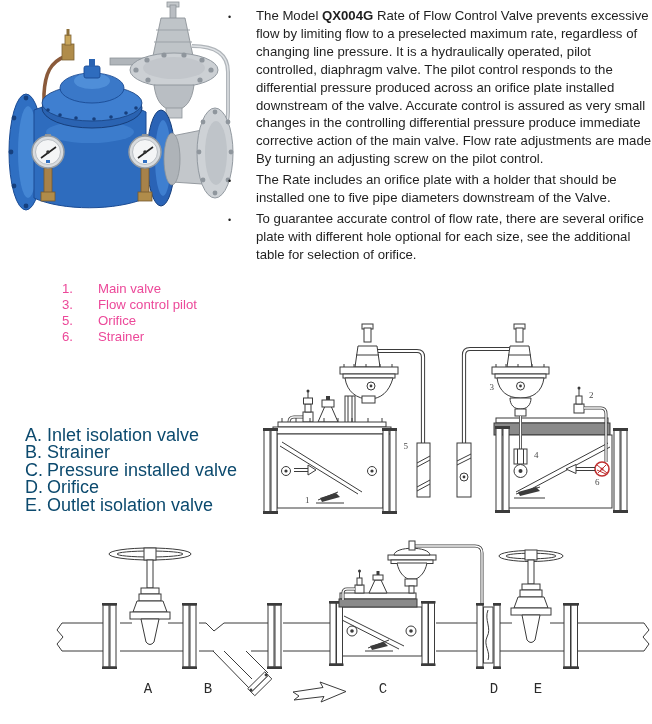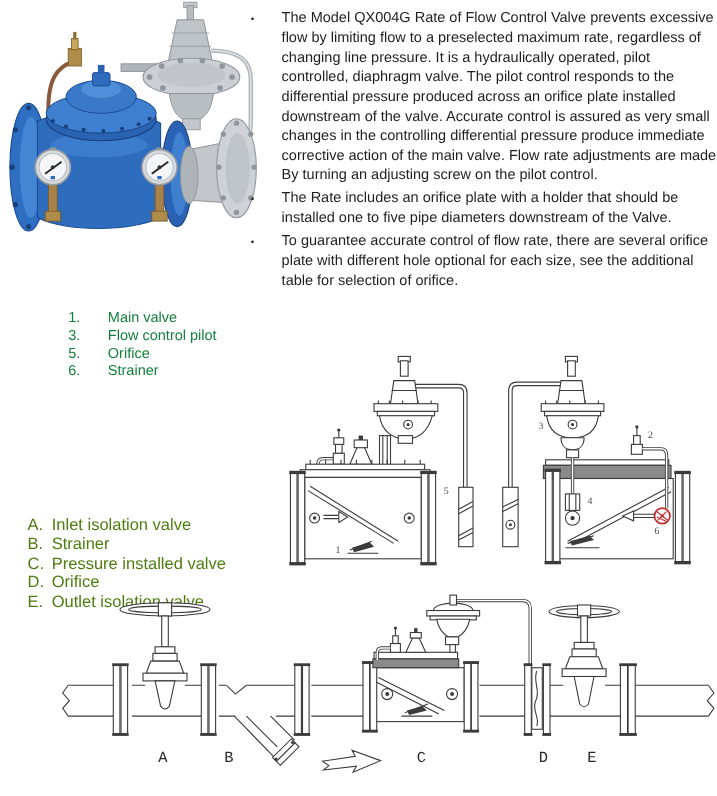--- a/index.html
+++ b/index.html
@@ -12,7 +12,7 @@
   .b-row{display:flex;margin-bottom:3px}
   .b-dot{width:28px;font-size:9px;padding-top:5px;color:#222;flex:none}
   .b-text{width:396px;font-size:13.2px;line-height:17.9px}
-  .model{font-weight:normal}
+  .model{font-weight:bold}
 
   
   .numlist{position:absolute;left:62px;top:281px;font-size:13.2px;line-height:16px;color:#15803d}

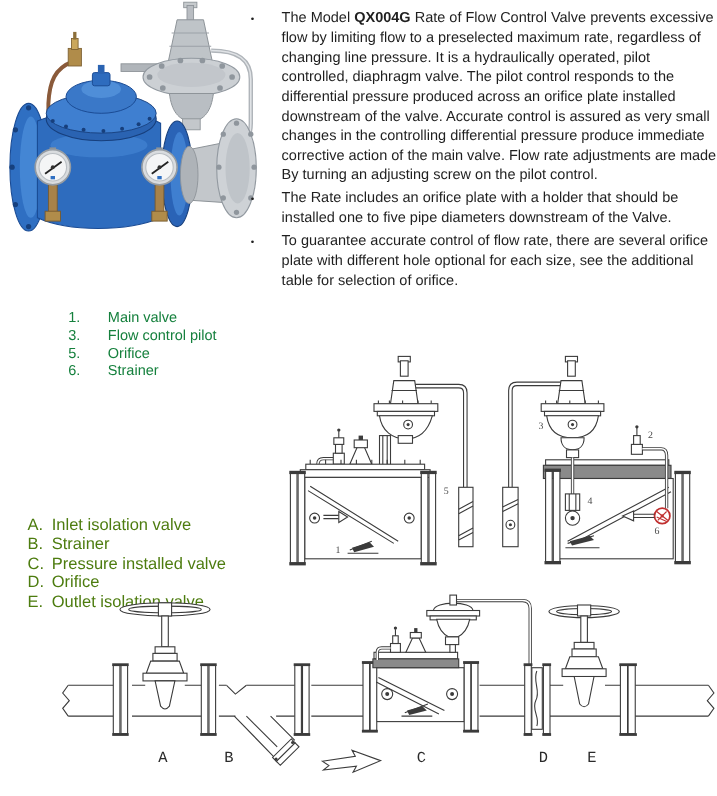--- a/index.html
+++ b/index.html
@@ -15,7 +15,7 @@
   .model{font-weight:bold}
 
   
-  .numlist{position:absolute;left:62px;top:281px;font-size:13.2px;line-height:16px;color:#15803d}
+  .numlist{position:absolute;left:62px;top:281px;font-size:13.2px;line-height:16px;color:#ec4899}
   .numlist .grp2{}
   .nrow .n{display:inline-block;width:36px}
 

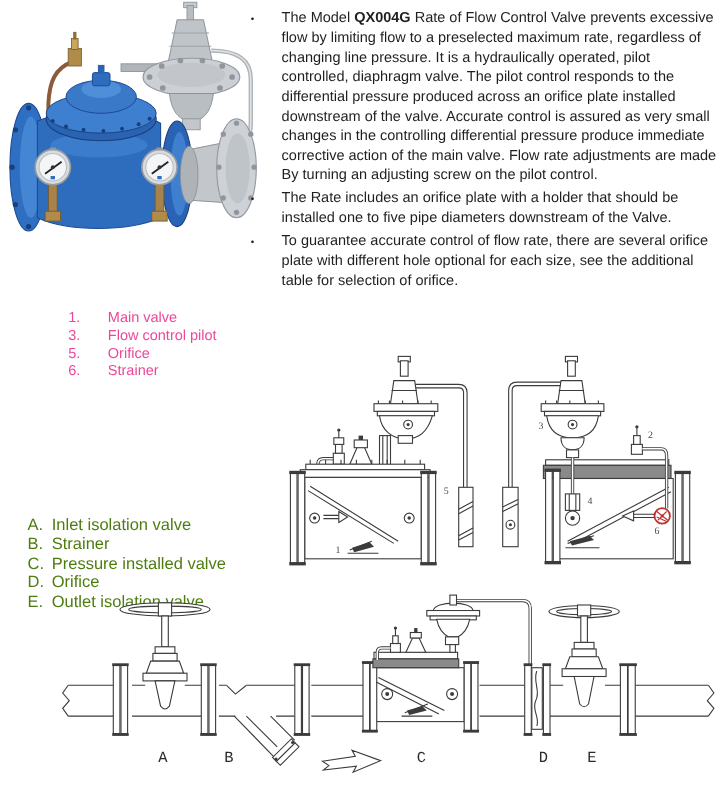--- a/index.html
+++ b/index.html
@@ -20,7 +20,7 @@
   .nrow .n{display:inline-block;width:36px}
 
   
-  .letlist{position:absolute;left:25px;top:469px;font-size:15px;line-height:17.4px;color:#4d7c0f}
+  .letlist{position:absolute;left:25px;top:427px;font-size:18px;line-height:17.4px;color:#0c4a6e}
   .lrow .l{display:inline-block;width:22px}
 
   

